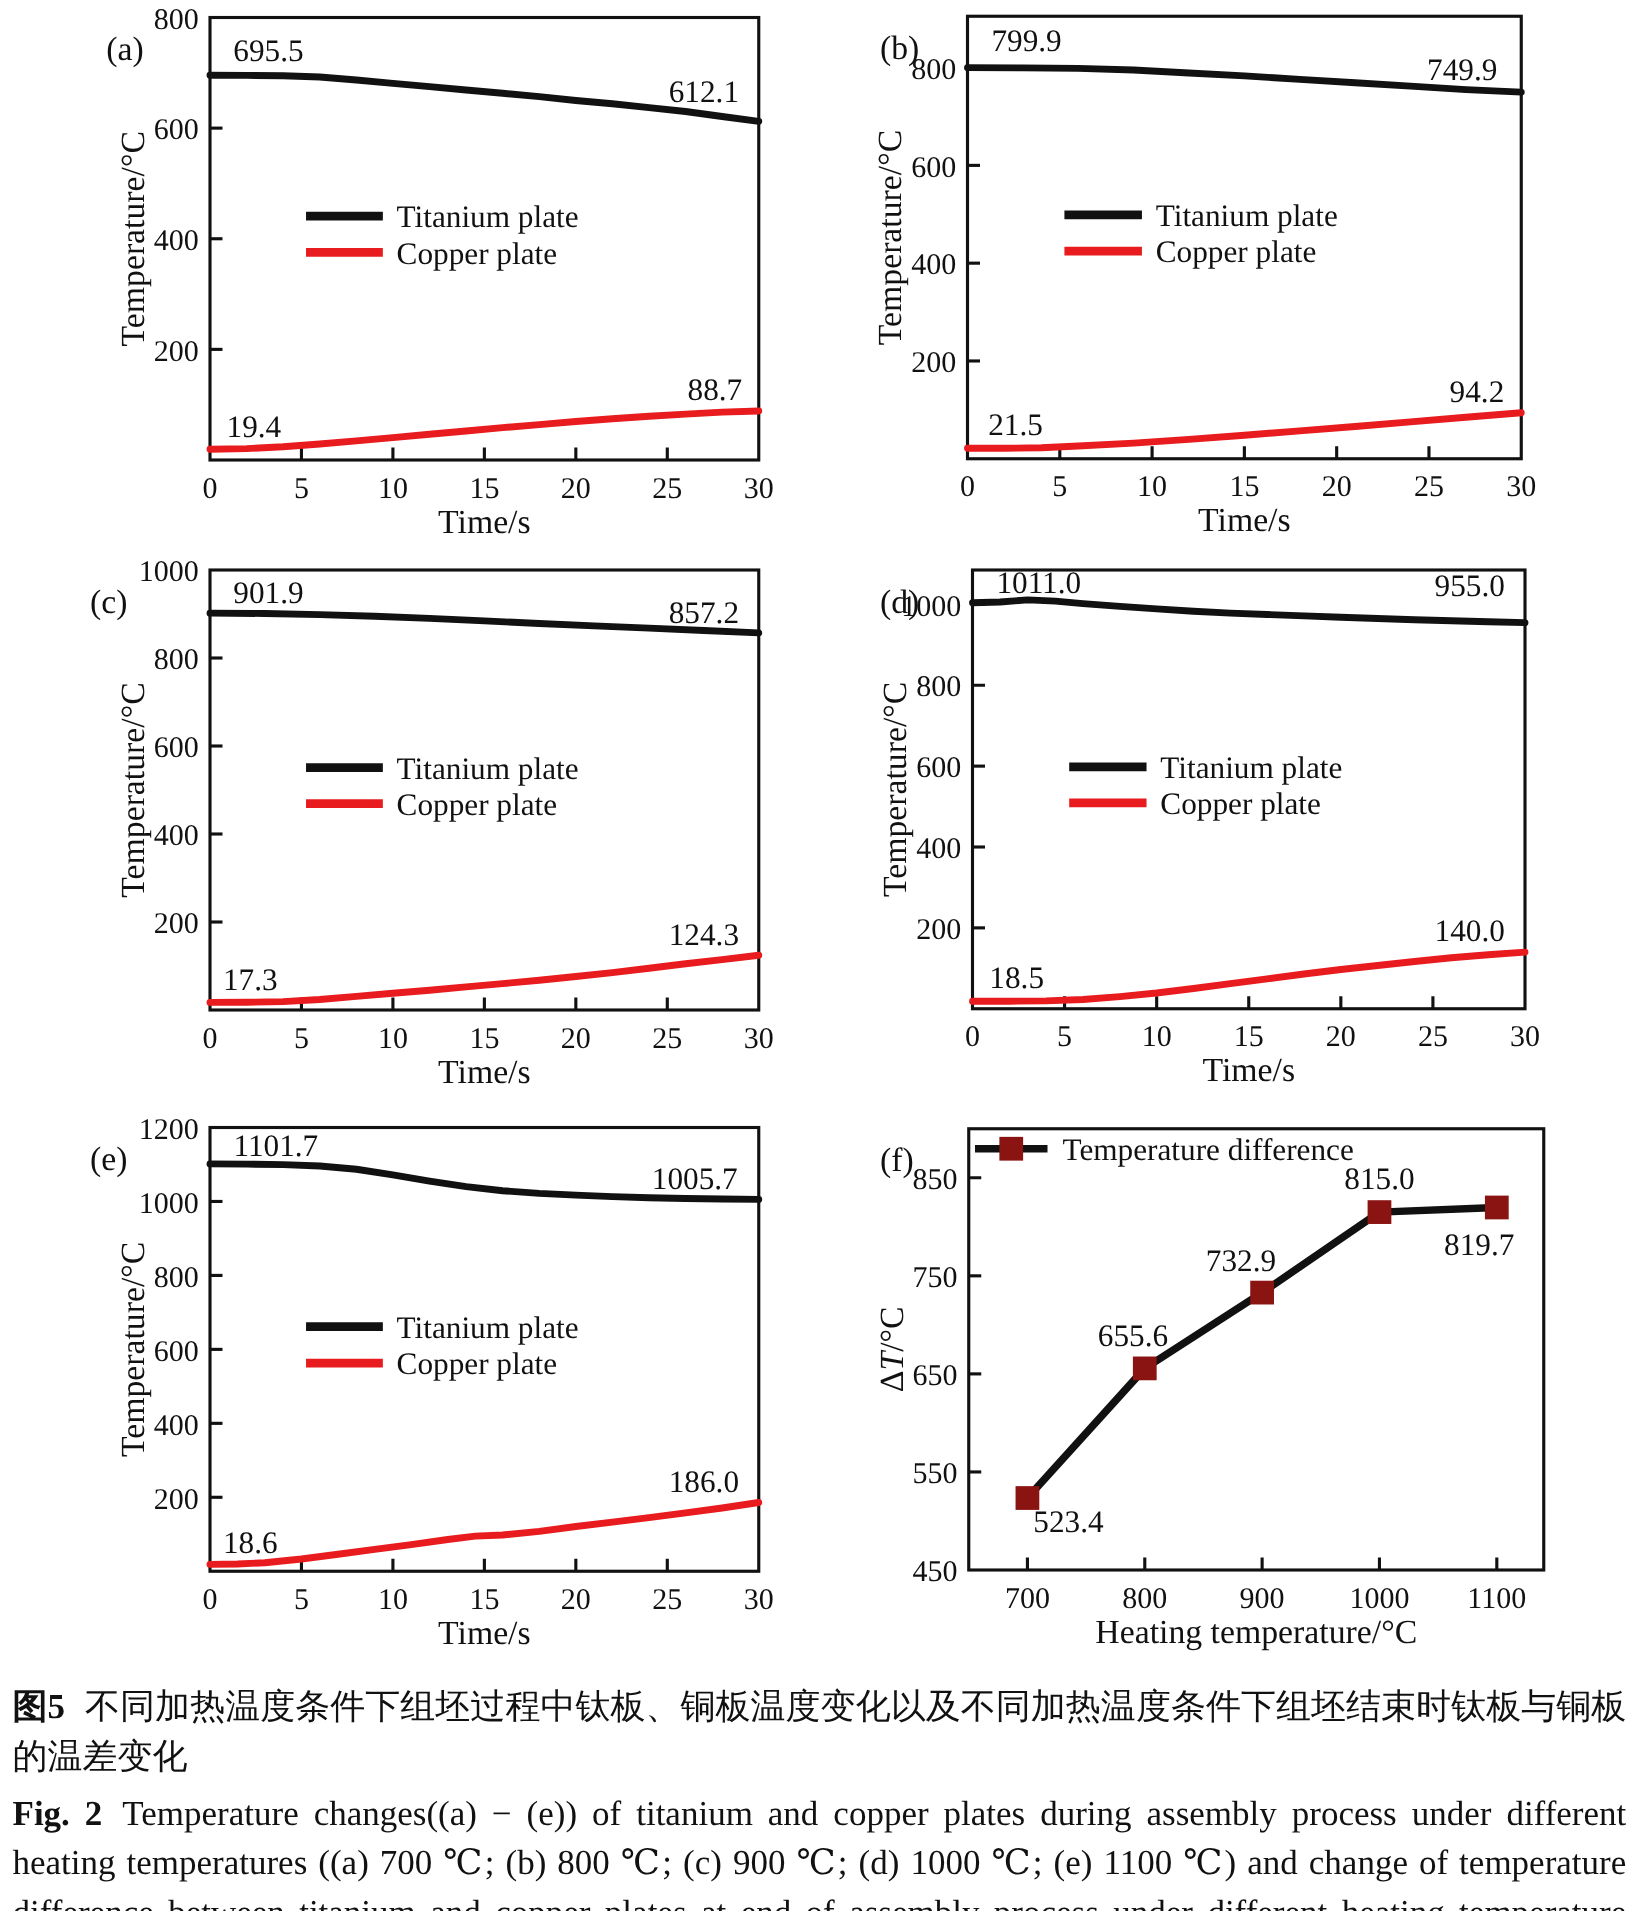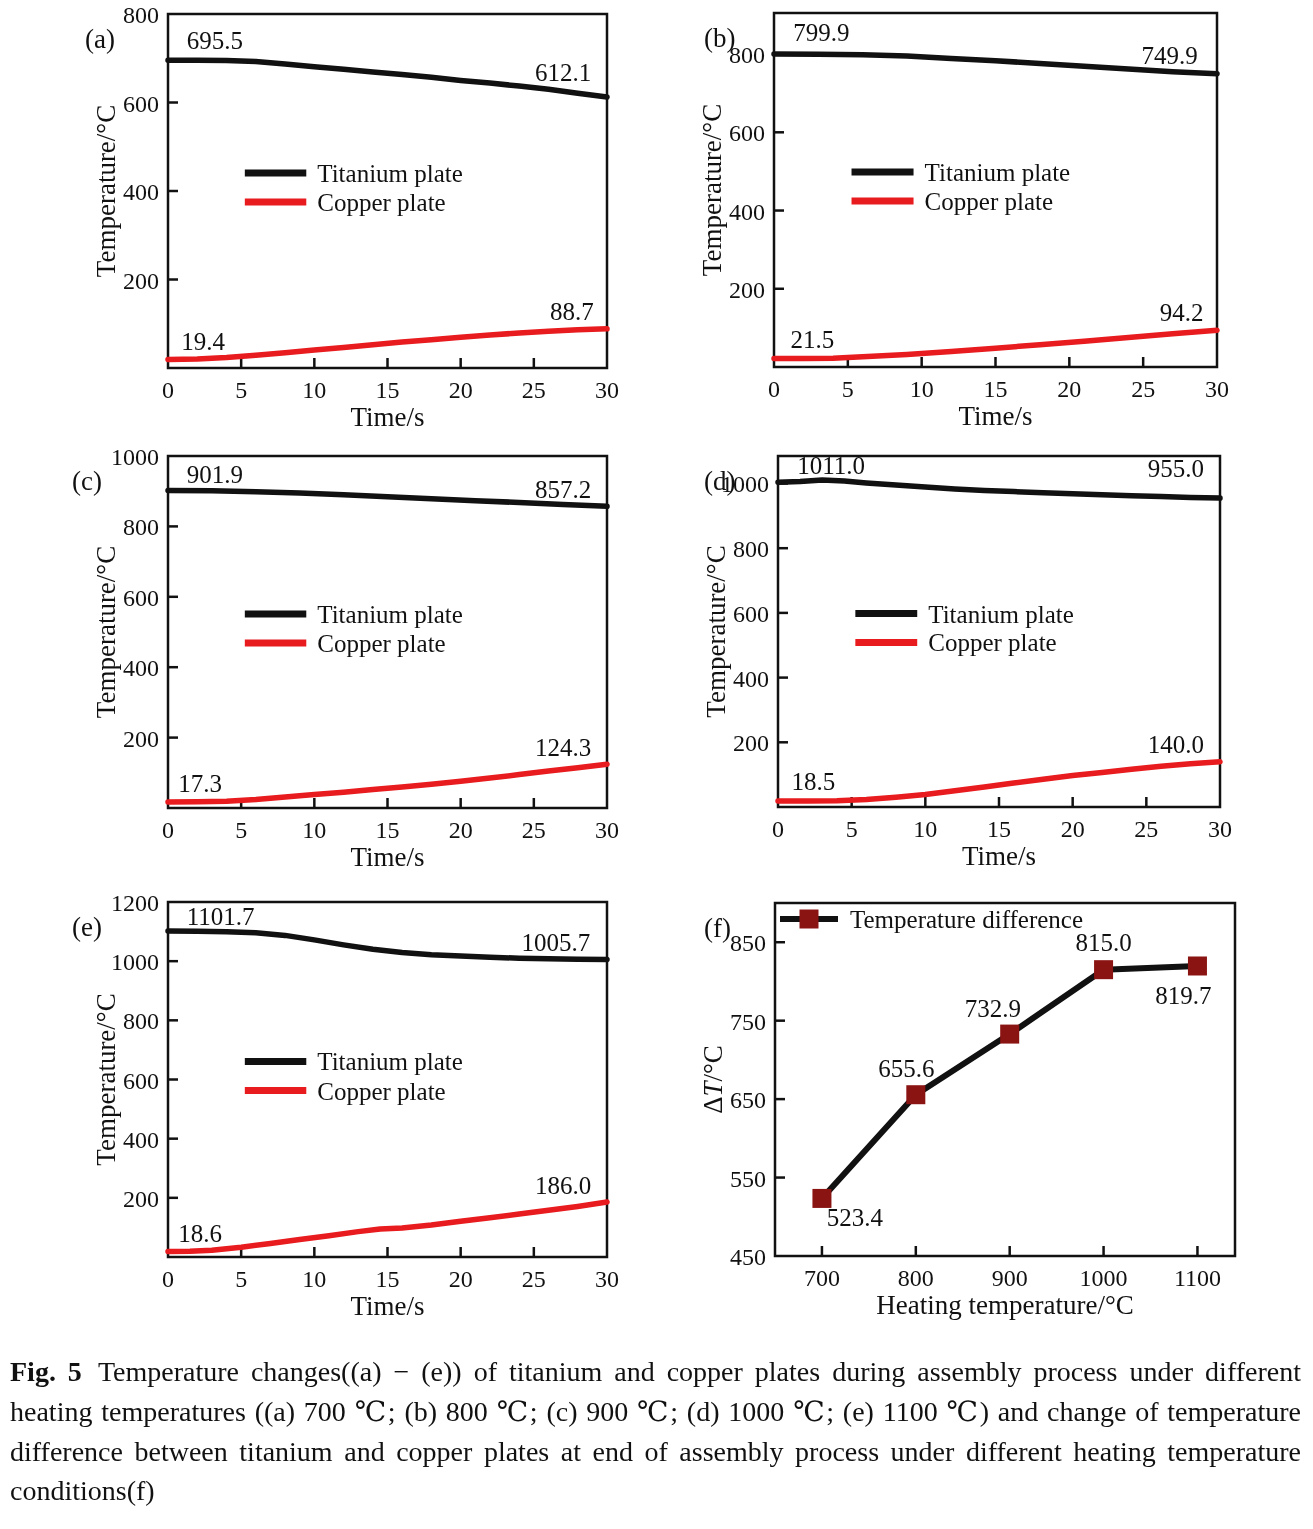--- a/index.html
+++ b/index.html
@@ -305,6 +305,7 @@
     </figure>
 
   <div class="caption">
+    <p class="zh"><b>图5</b><span>不同加热温度条件下组坯过程中钛板、铜板温度变化以及不同加热温度条件下组坯结束时钛板与铜板的温差变化</span></p>
     <p class="en"><b>Fig. 5</b><span>Temperature changes((a) − (e)) of titanium and copper plates during assembly process under different heating temperatures ((a) 700 ℃; (b) 800 ℃; (c) 900 ℃; (d) 1000 ℃; (e) 1100 ℃) and change of temperature difference between titanium and copper plates at end of assembly process under different heating temperature conditions(f)</span></p>
   </div>
 </div>

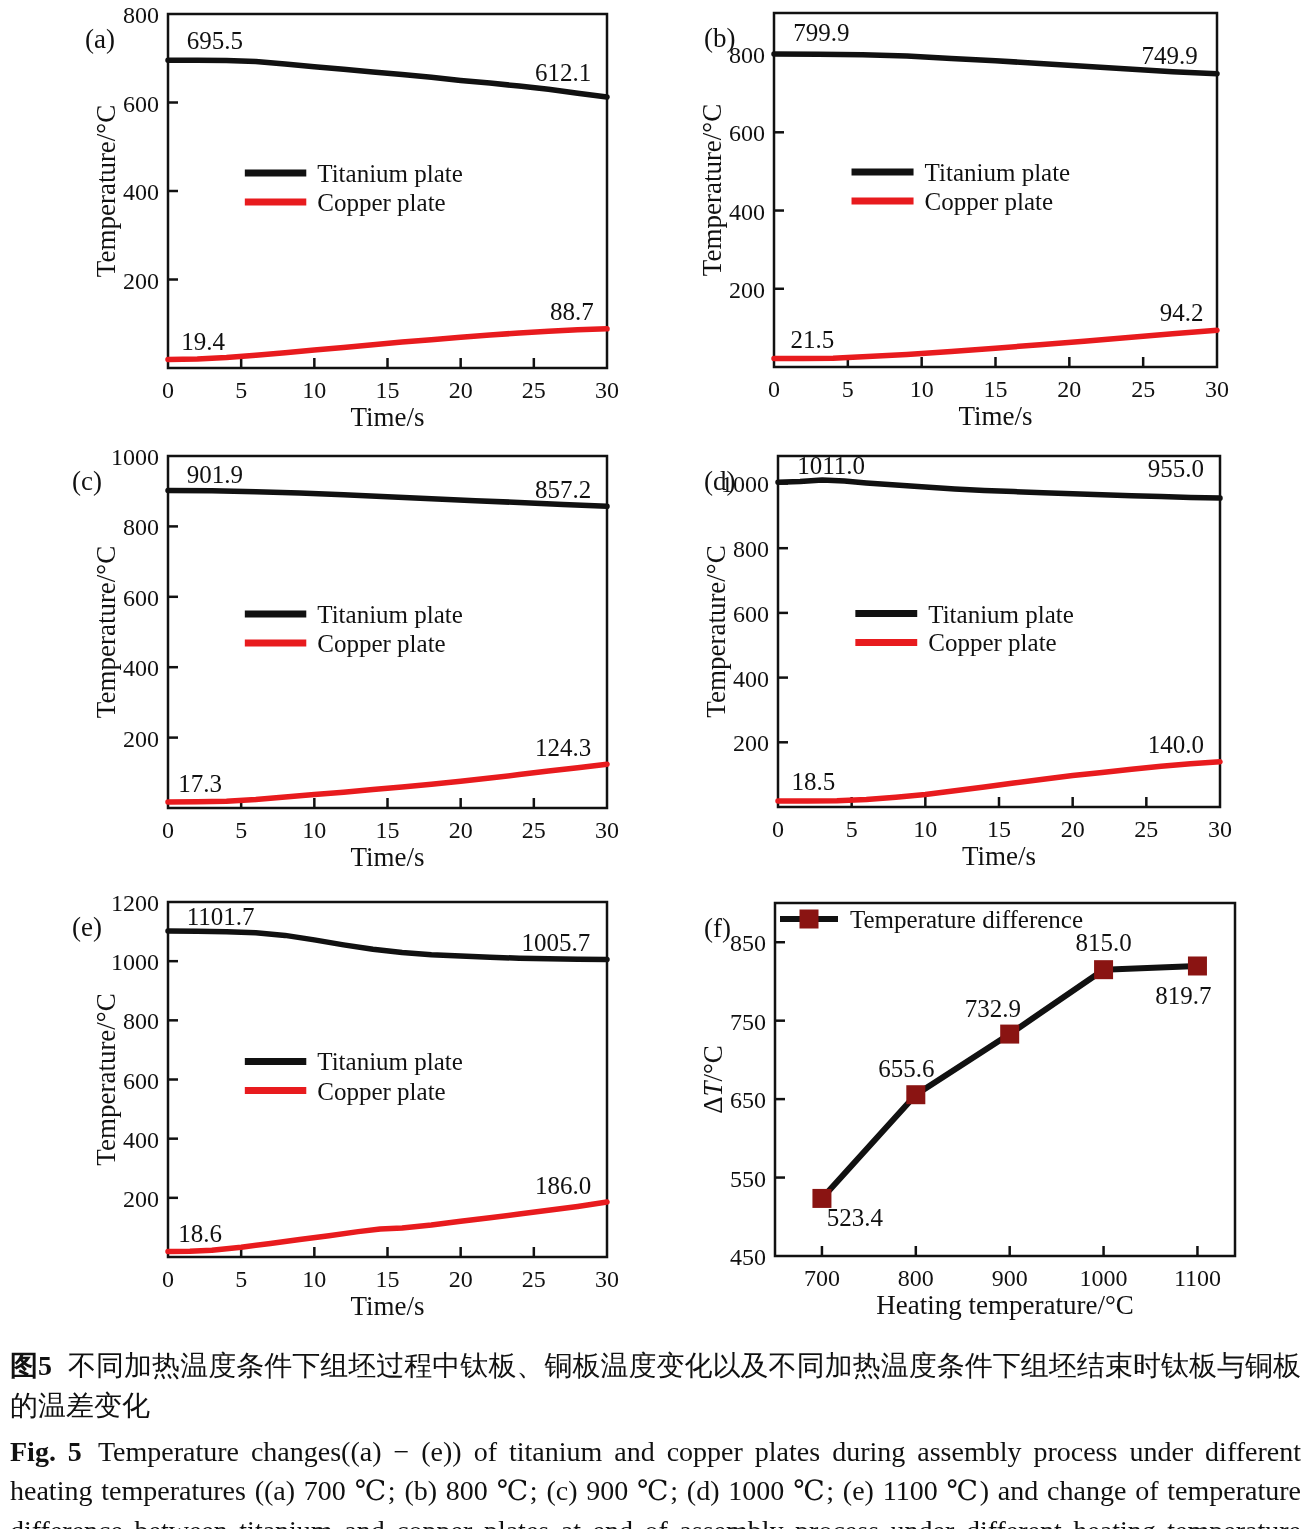--- a/index.html
+++ b/index.html
@@ -306,7 +306,7 @@
 
   <div class="caption">
     <p class="zh"><b>图5</b><span>不同加热温度条件下组坯过程中钛板、铜板温度变化以及不同加热温度条件下组坯结束时钛板与铜板的温差变化</span></p>
-    <p class="en"><b>Fig. 5</b><span>Temperature changes((a) − (e)) of titanium and copper plates during assembly process under different heating temperatures ((a) 700 ℃; (b) 800 ℃; (c) 900 ℃; (d) 1000 ℃; (e) 1100 ℃) and change of temperature difference between titanium and copper plates at end of assembly process under different heating temperature conditions(f)</span></p>
+    <p class="en"><b>Fig. 2</b><span>Temperature changes((a) − (e)) of titanium and copper plates during assembly process under different heating temperatures ((a) 700 ℃; (b) 800 ℃; (c) 900 ℃; (d) 1000 ℃; (e) 1100 ℃) and change of temperature difference between titanium and copper plates at end of assembly process under different heating temperature conditions(f)</span></p>
   </div>
 </div>
 

